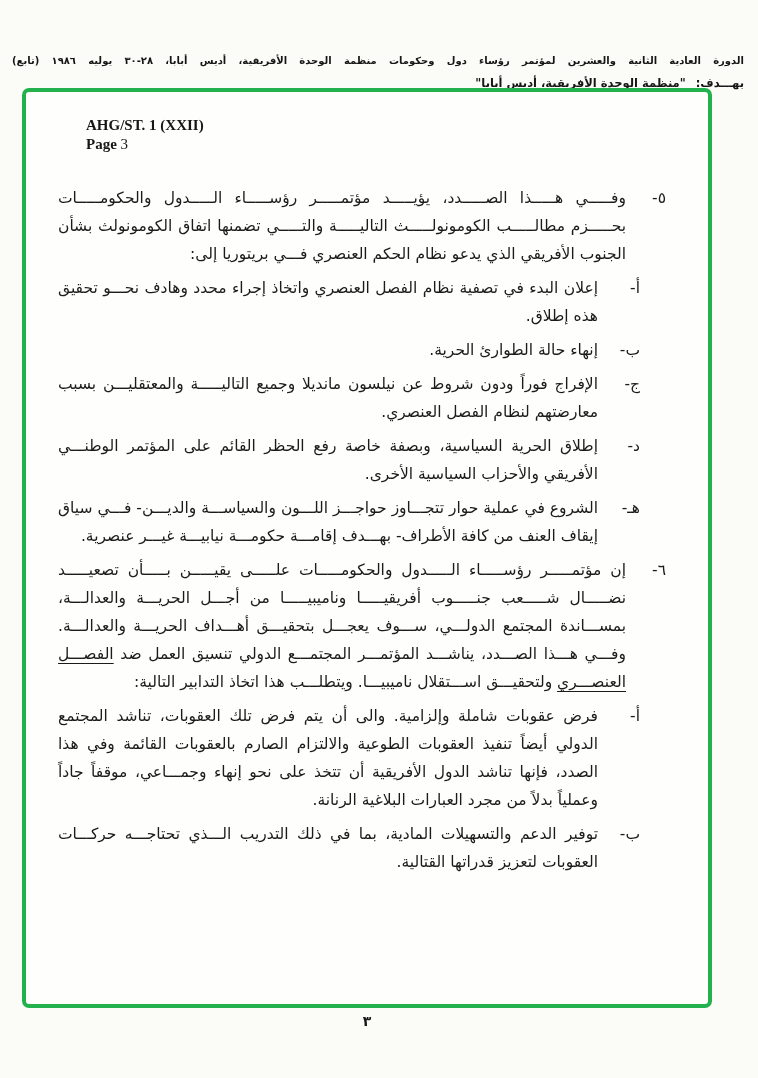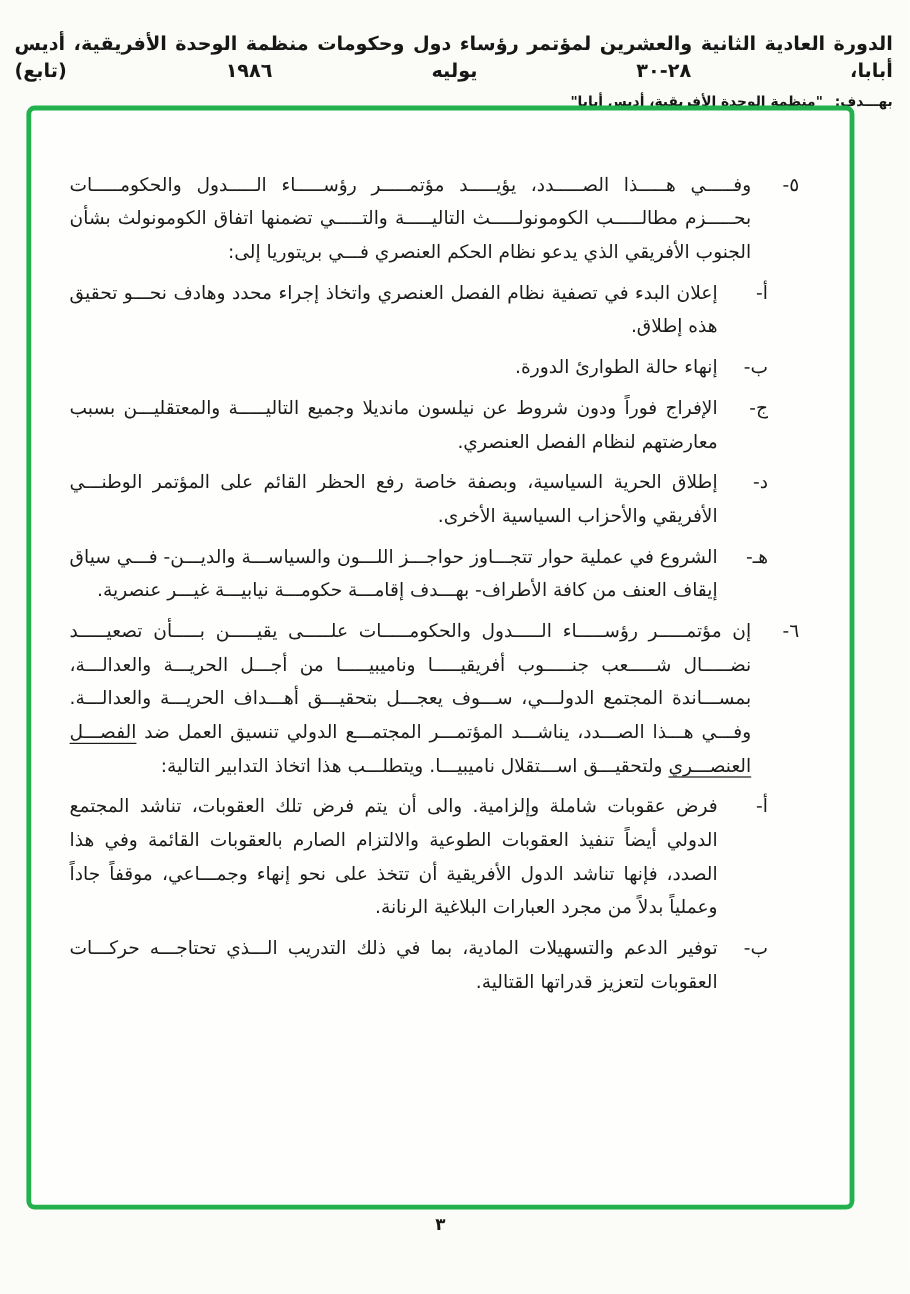--- a/index.html
+++ b/index.html
@@ -13,8 +13,8 @@
   }
   .top-header { position: absolute; top: 26px; left: 12px; right: 14px; direction: rtl; }
   .hdr-line1 {
-    font-weight: 700; font-size: 16px; line-height: 1.35;
-    text-align: justify; text-align-last: justify;
+    font-weight: 700; font-size: 10px; line-height: 1.35;
+    text-align: justify; text-align-last: justify; margin-top: 28px;
   }
   .hdr-line2 { margin-top: 8px; font-weight: 700; font-size: 11.5px; text-align: right; }
   .hdr-line2 .src-val { margin-right: 10px; font-weight: 600; }

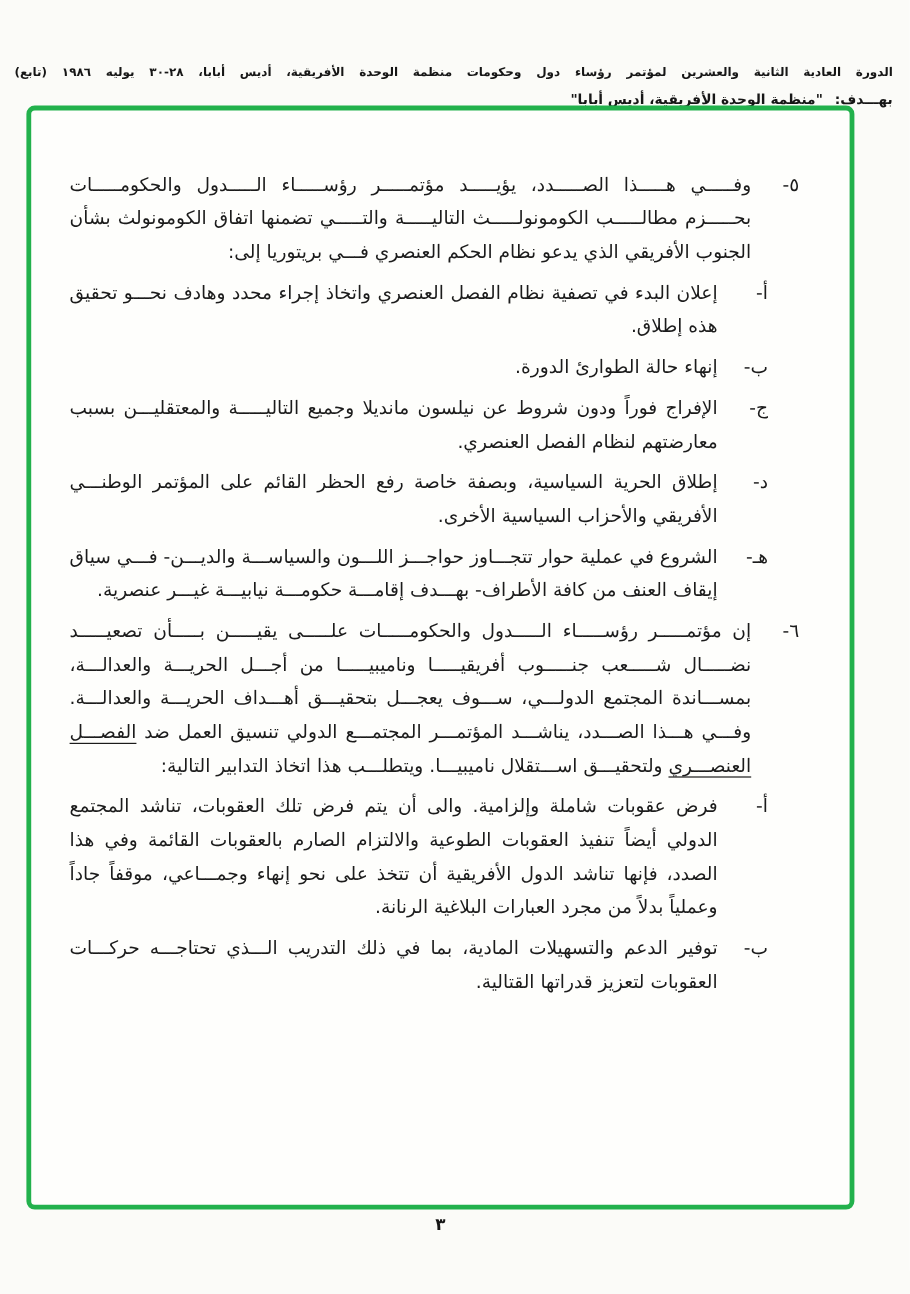--- a/index.html
+++ b/index.html
@@ -70,6 +70,10 @@
 
   <div class="frame">
 
+    <div class="doc-ref">
+      <div>AHG/ST. 1 (XXII)</div>
+      <div><span>Page</span> <span class="pg-num">3</span></div>
+    </div>
 
     <div class="body">
 

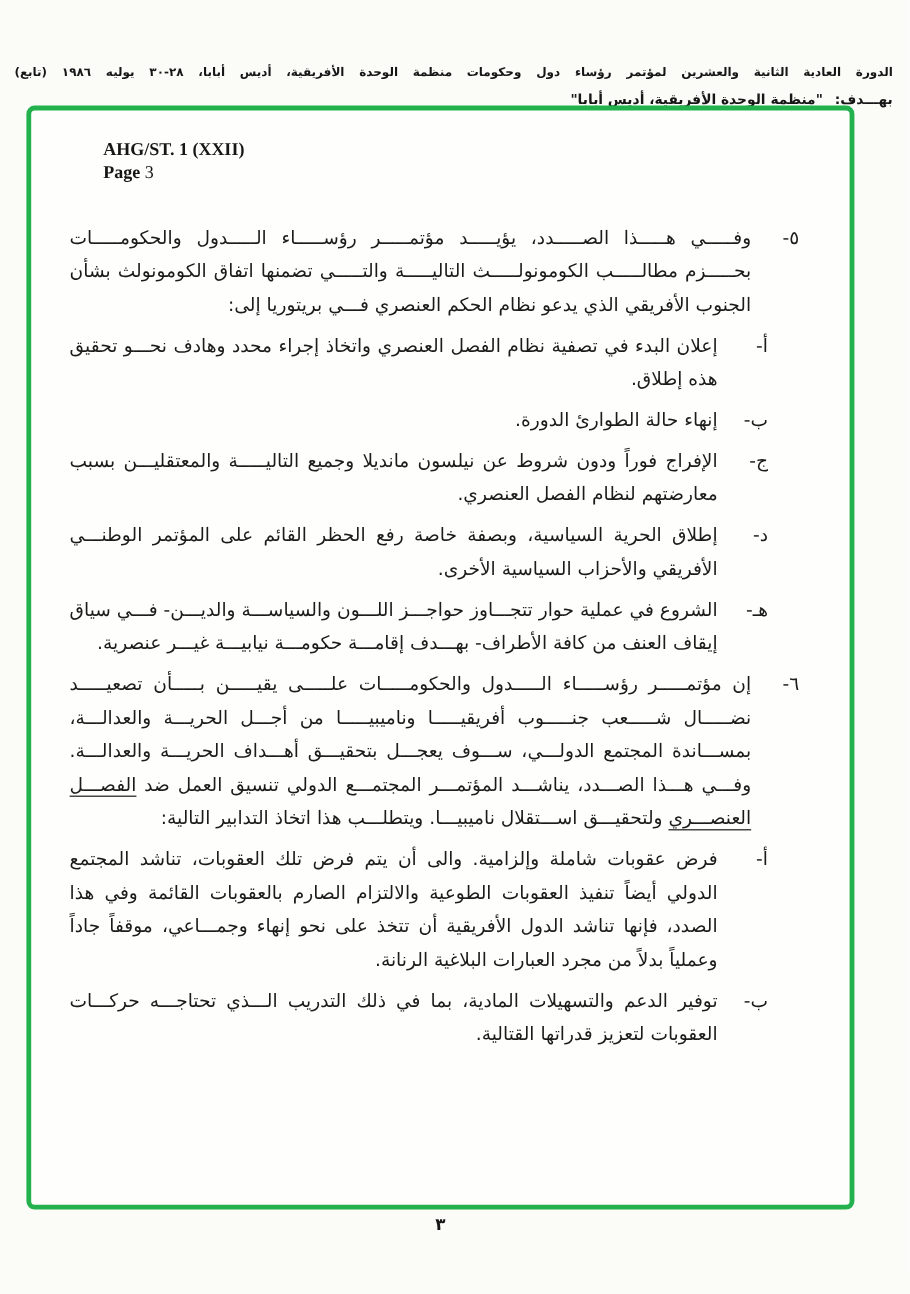--- a/index.html
+++ b/index.html
@@ -89,7 +89,7 @@
 
       <div class="item">
         <div class="marker">ب-</div>
-        <div class="ptext">إنهاء حالة الطوارئ الدورة.</div>
+        <div class="ptext">إنهاء حالة الطوارئ الحرية.</div>
       </div>
 
       <div class="item">

